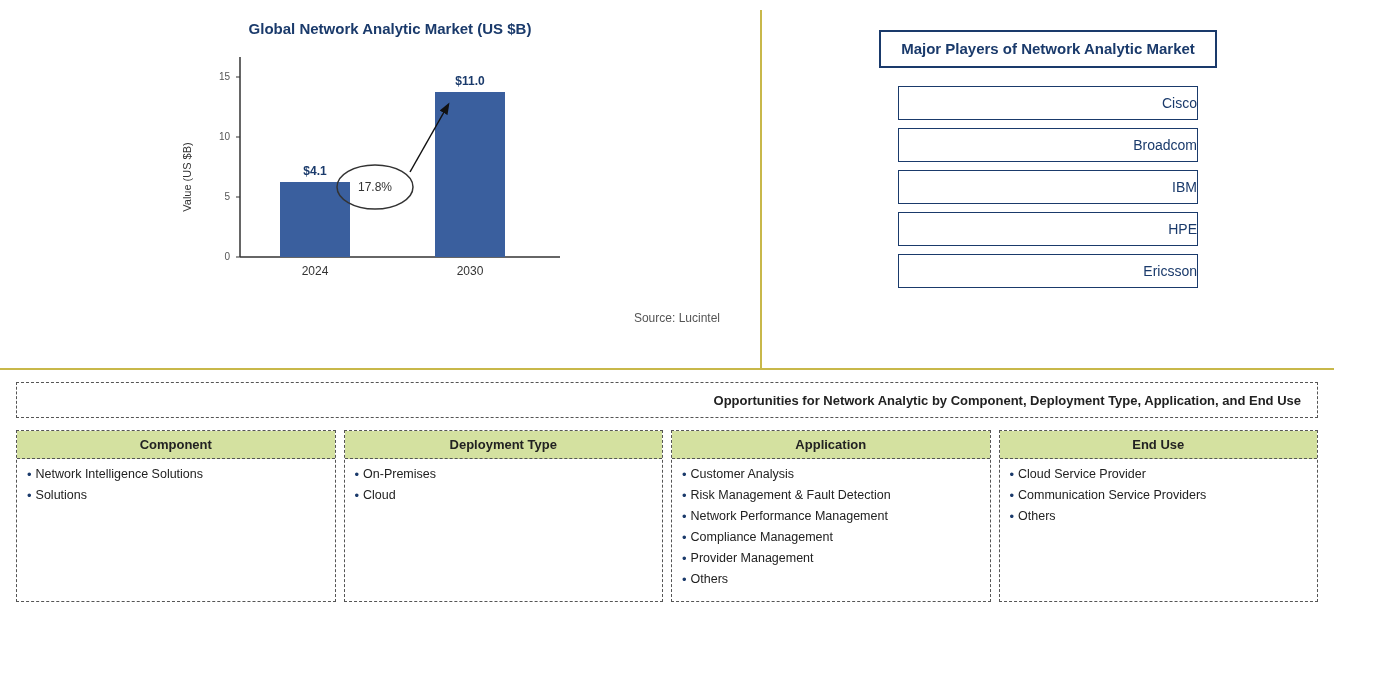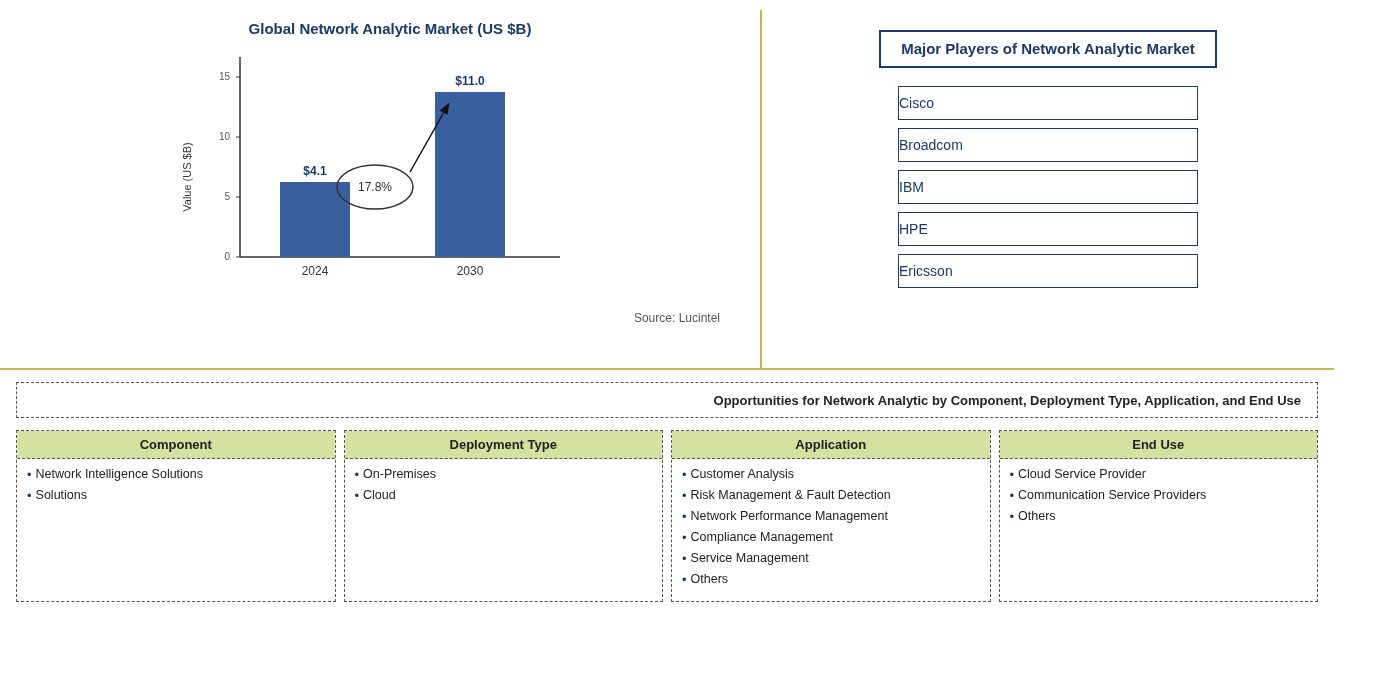--- a/index.html
+++ b/index.html
@@ -111,7 +111,7 @@
       border: 1px solid #1a3a6b;
       padding: 8px 0;
       width: 300px;
-      text-align: left;
+      text-align: right;
       margin-bottom: 8px;
       font-size: 14px;
       color: #1a3a6b;

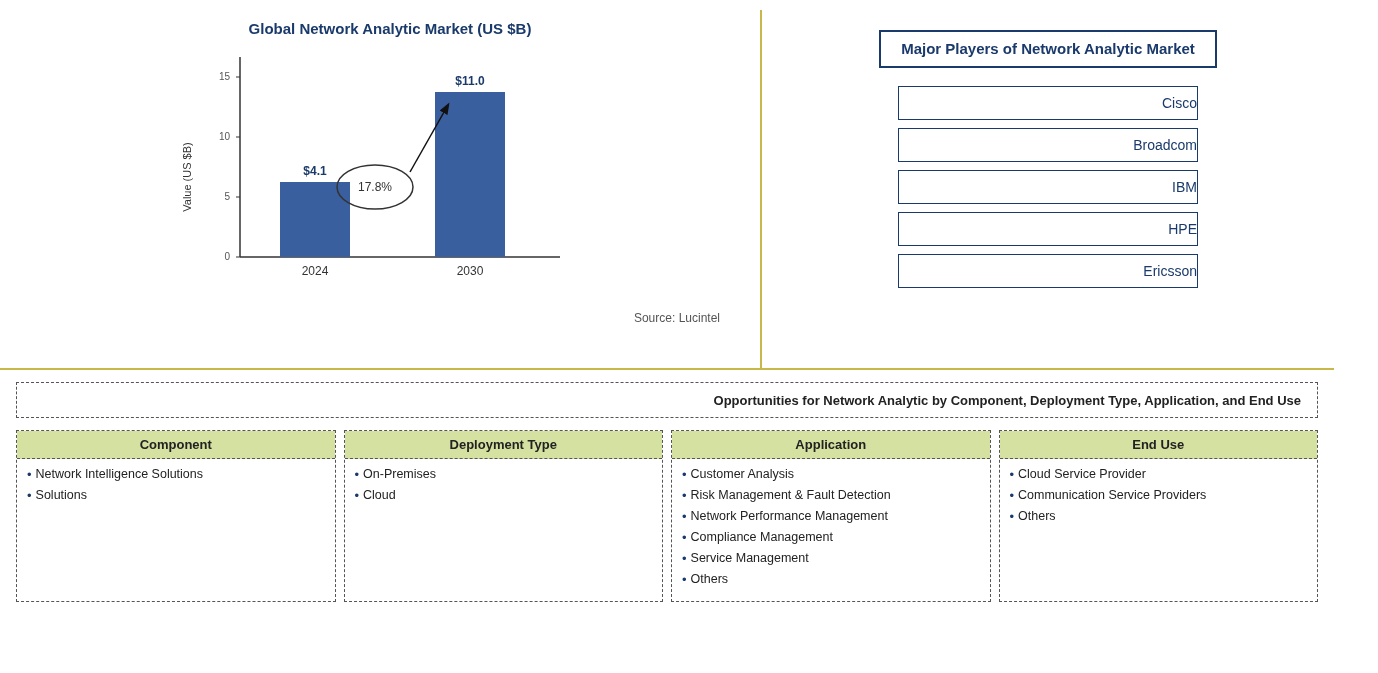--- a/index.html
+++ b/index.html
@@ -305,7 +305,7 @@
           </div>
           <div class="column-item">
             <span class="bullet">•</span>
-            <span>Service Management</span>
+            <span>Provider Management</span>
           </div>
           <div class="column-item">
             <span class="bullet">•</span>

